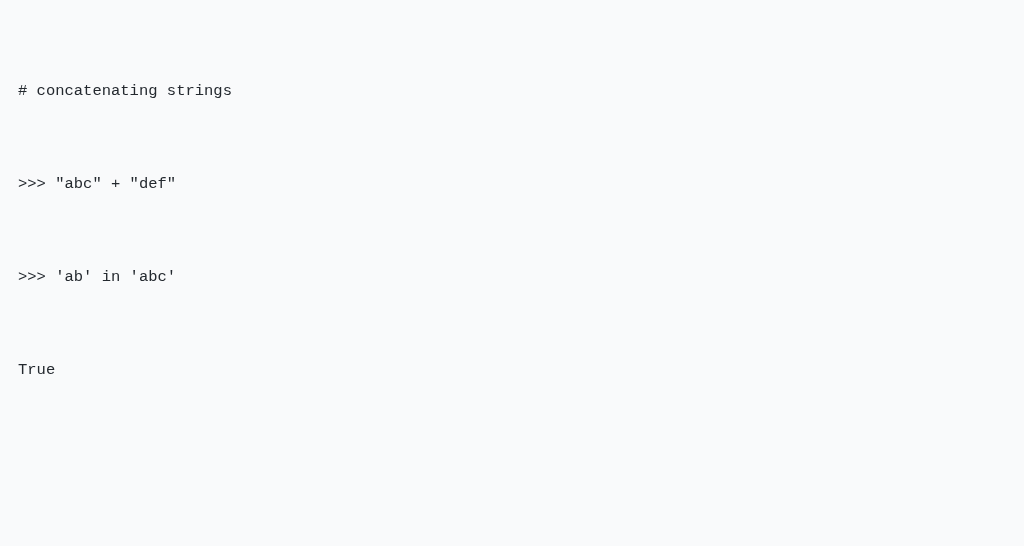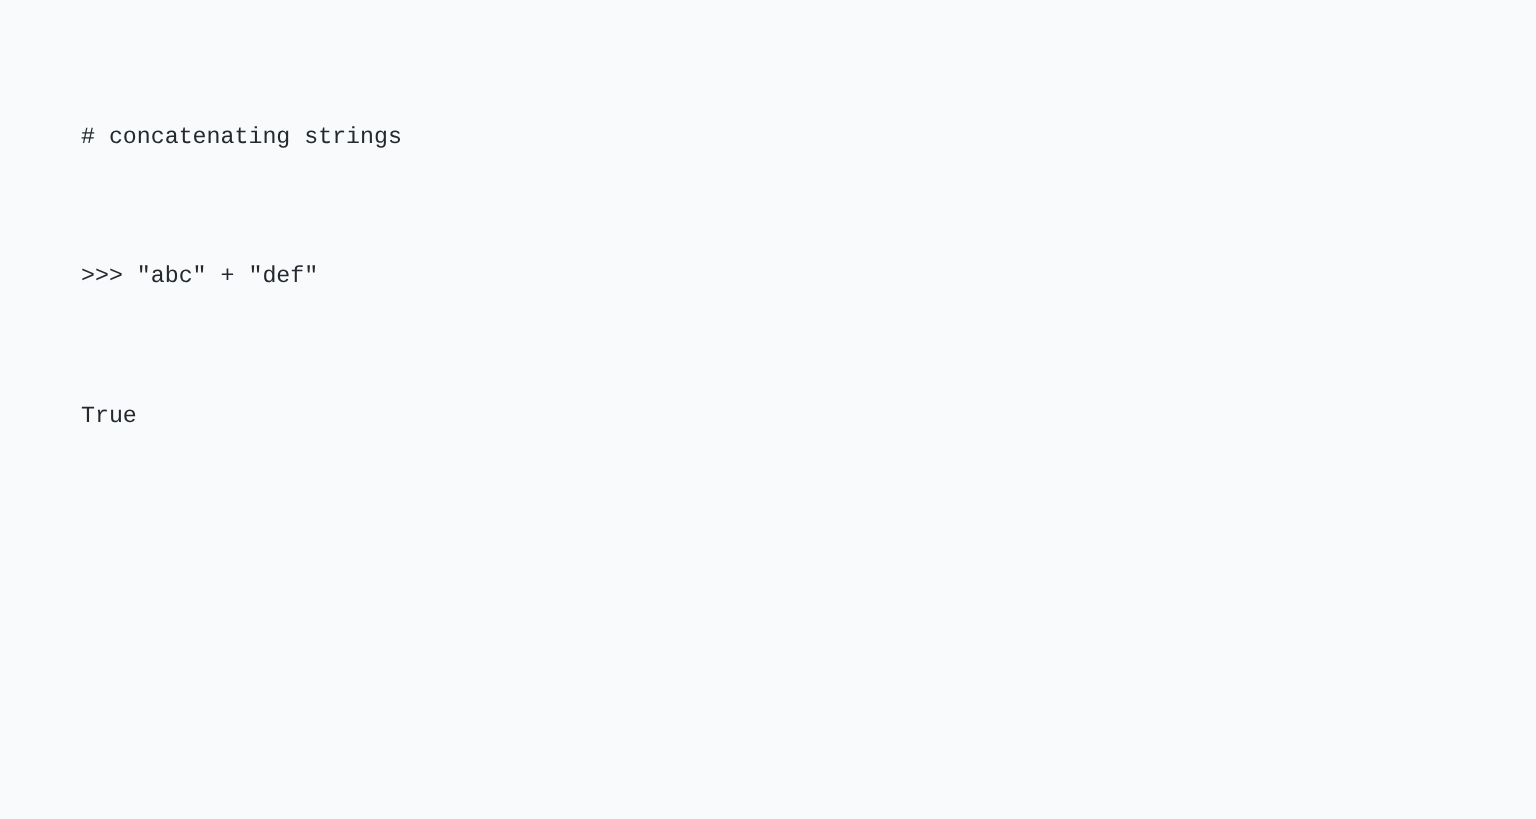--- a/index.html
+++ b/index.html
@@ -23,7 +23,6 @@
     }
     .line {
       display: block;
-      margin-left: 36px;
     }
   </style>
 </head>

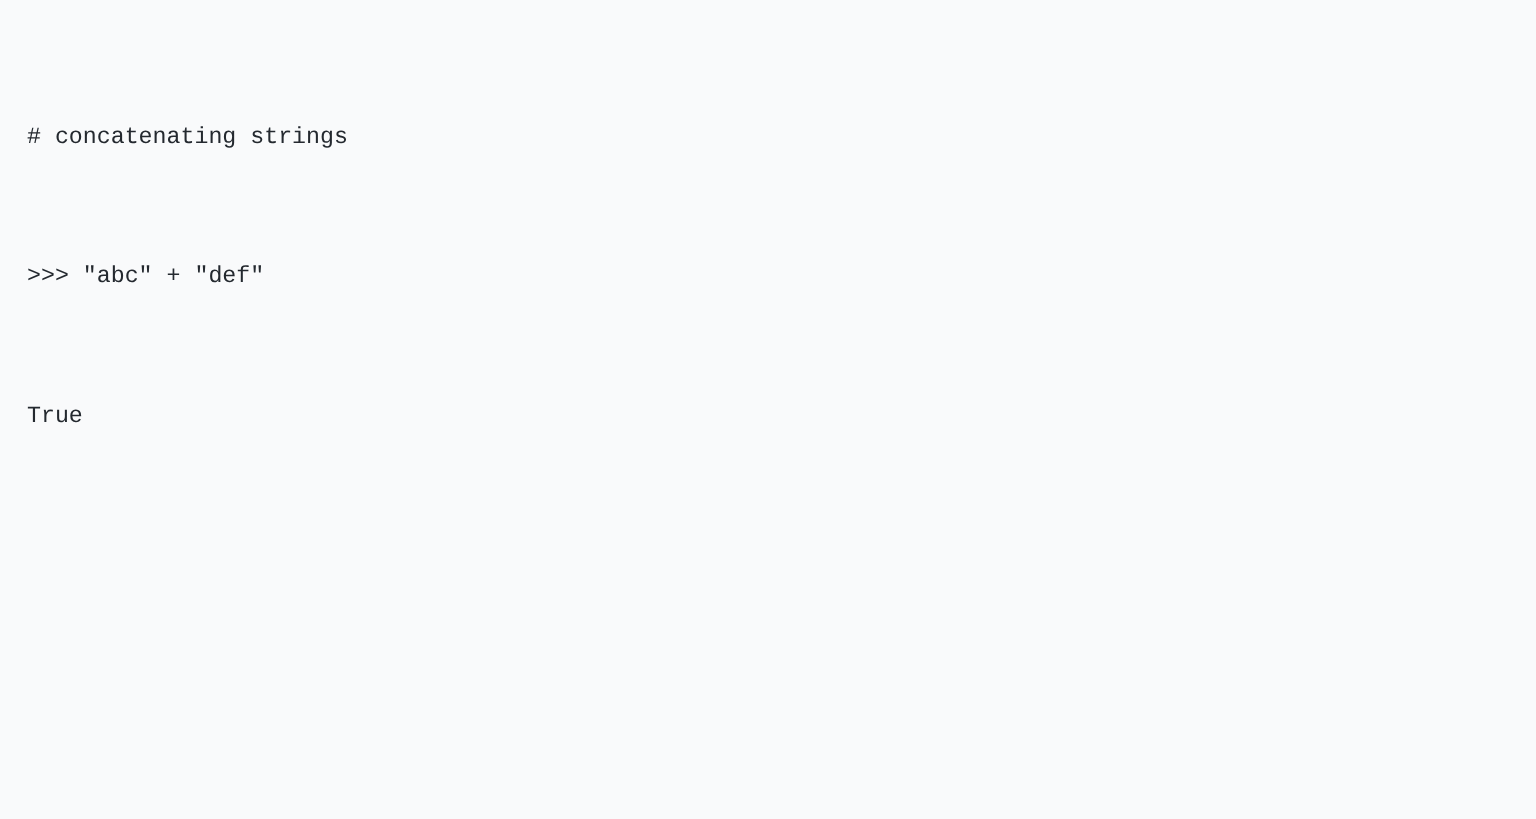--- a/index.html
+++ b/index.html
@@ -31,6 +31,7 @@
 <div class="code-block">
   <span class="line"># concatenating strings</span>
   <span class="line">&gt;&gt;&gt; "abc" + "def"</span>
+  <span class="line">&gt;&gt;&gt; 'ab' in 'abc'</span>
   <span class="line">True</span>
   
   

